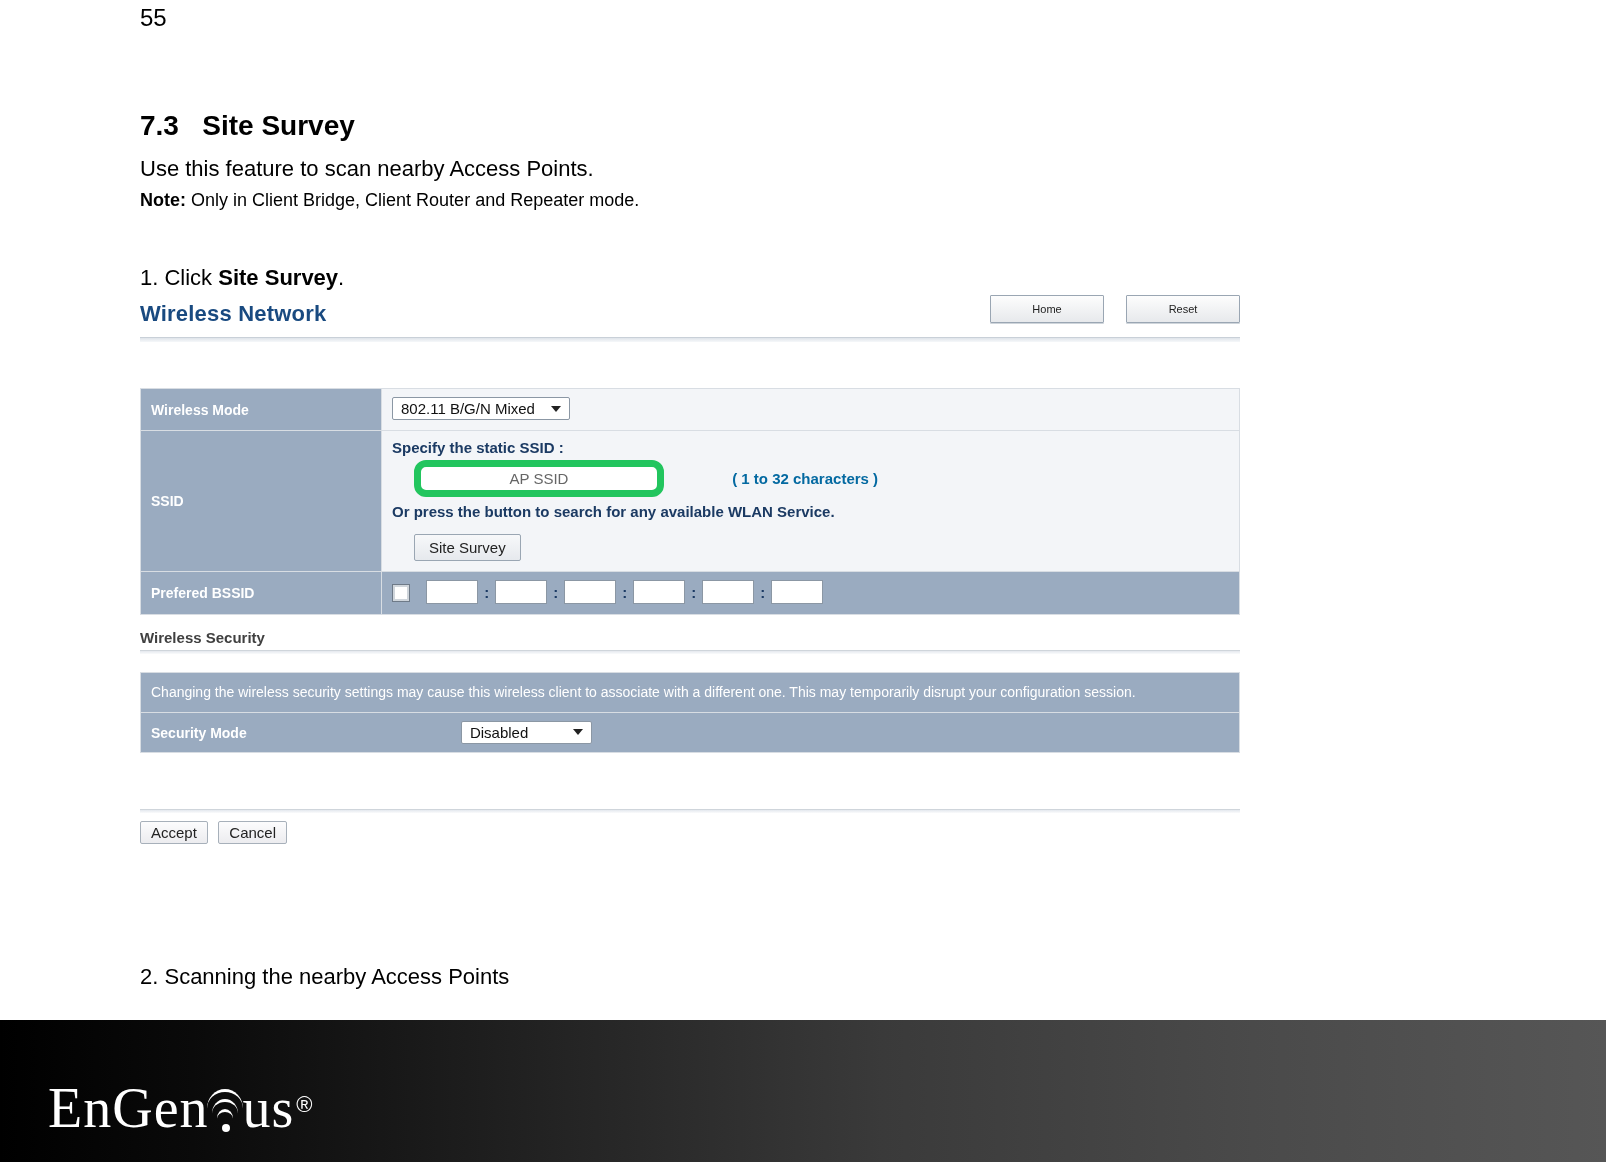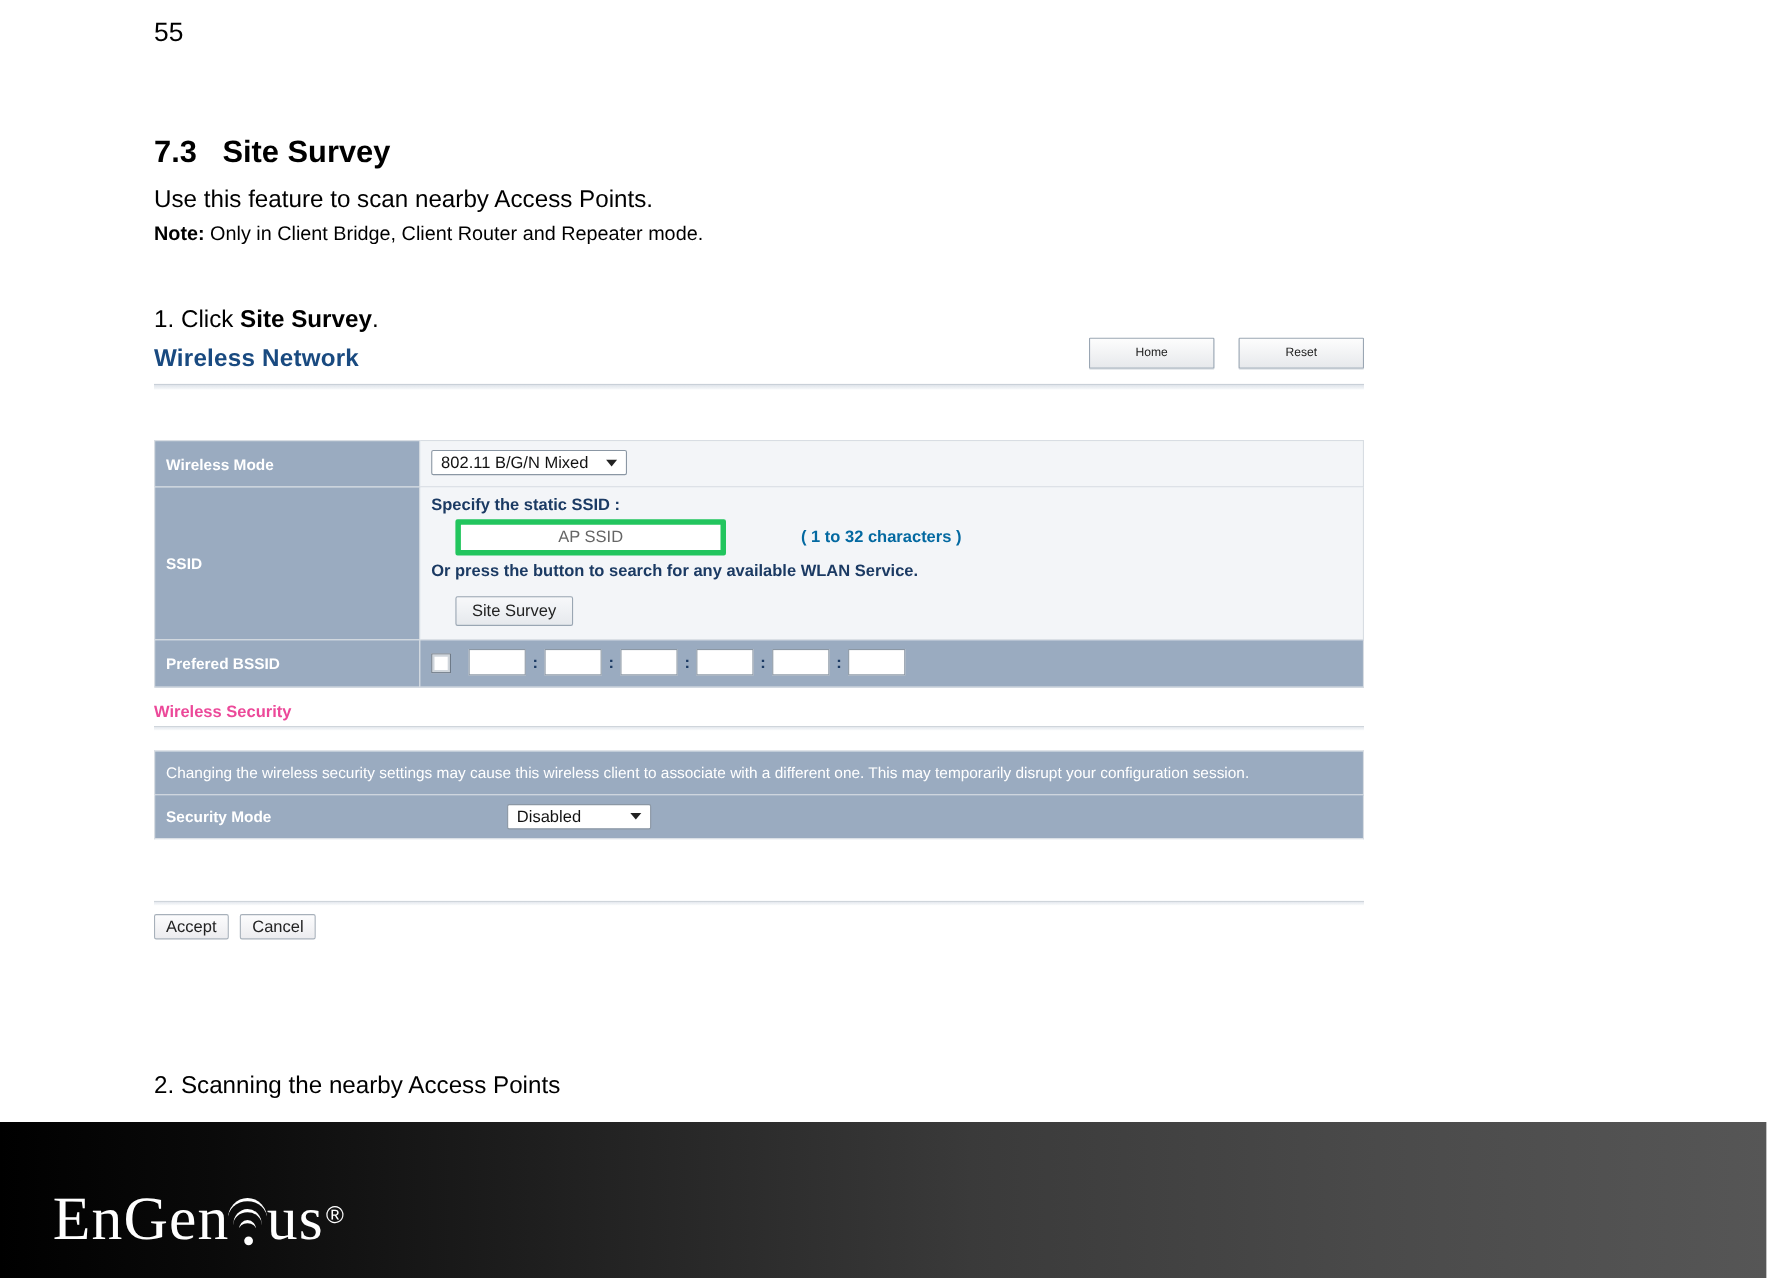--- a/index.html
+++ b/index.html
@@ -4,7 +4,7 @@
 <style>
 html,body{margin:0;padding:0;background:#fff;font-family:Arial,Helvetica,sans-serif;color:#000}
 .page{width:1606px;height:1162px;position:relative;overflow:hidden}
-.content{position:absolute;left:140px;top:12px;width:1230px}
+.content{position:absolute;left:140px;top:0;width:1230px}
 .pgnum{font-size:24px;margin-top:4px}
 .h-sec{font-size:28px;font-weight:bold;margin-top:78px}
 .desc{font-size:22px;margin-top:14px}

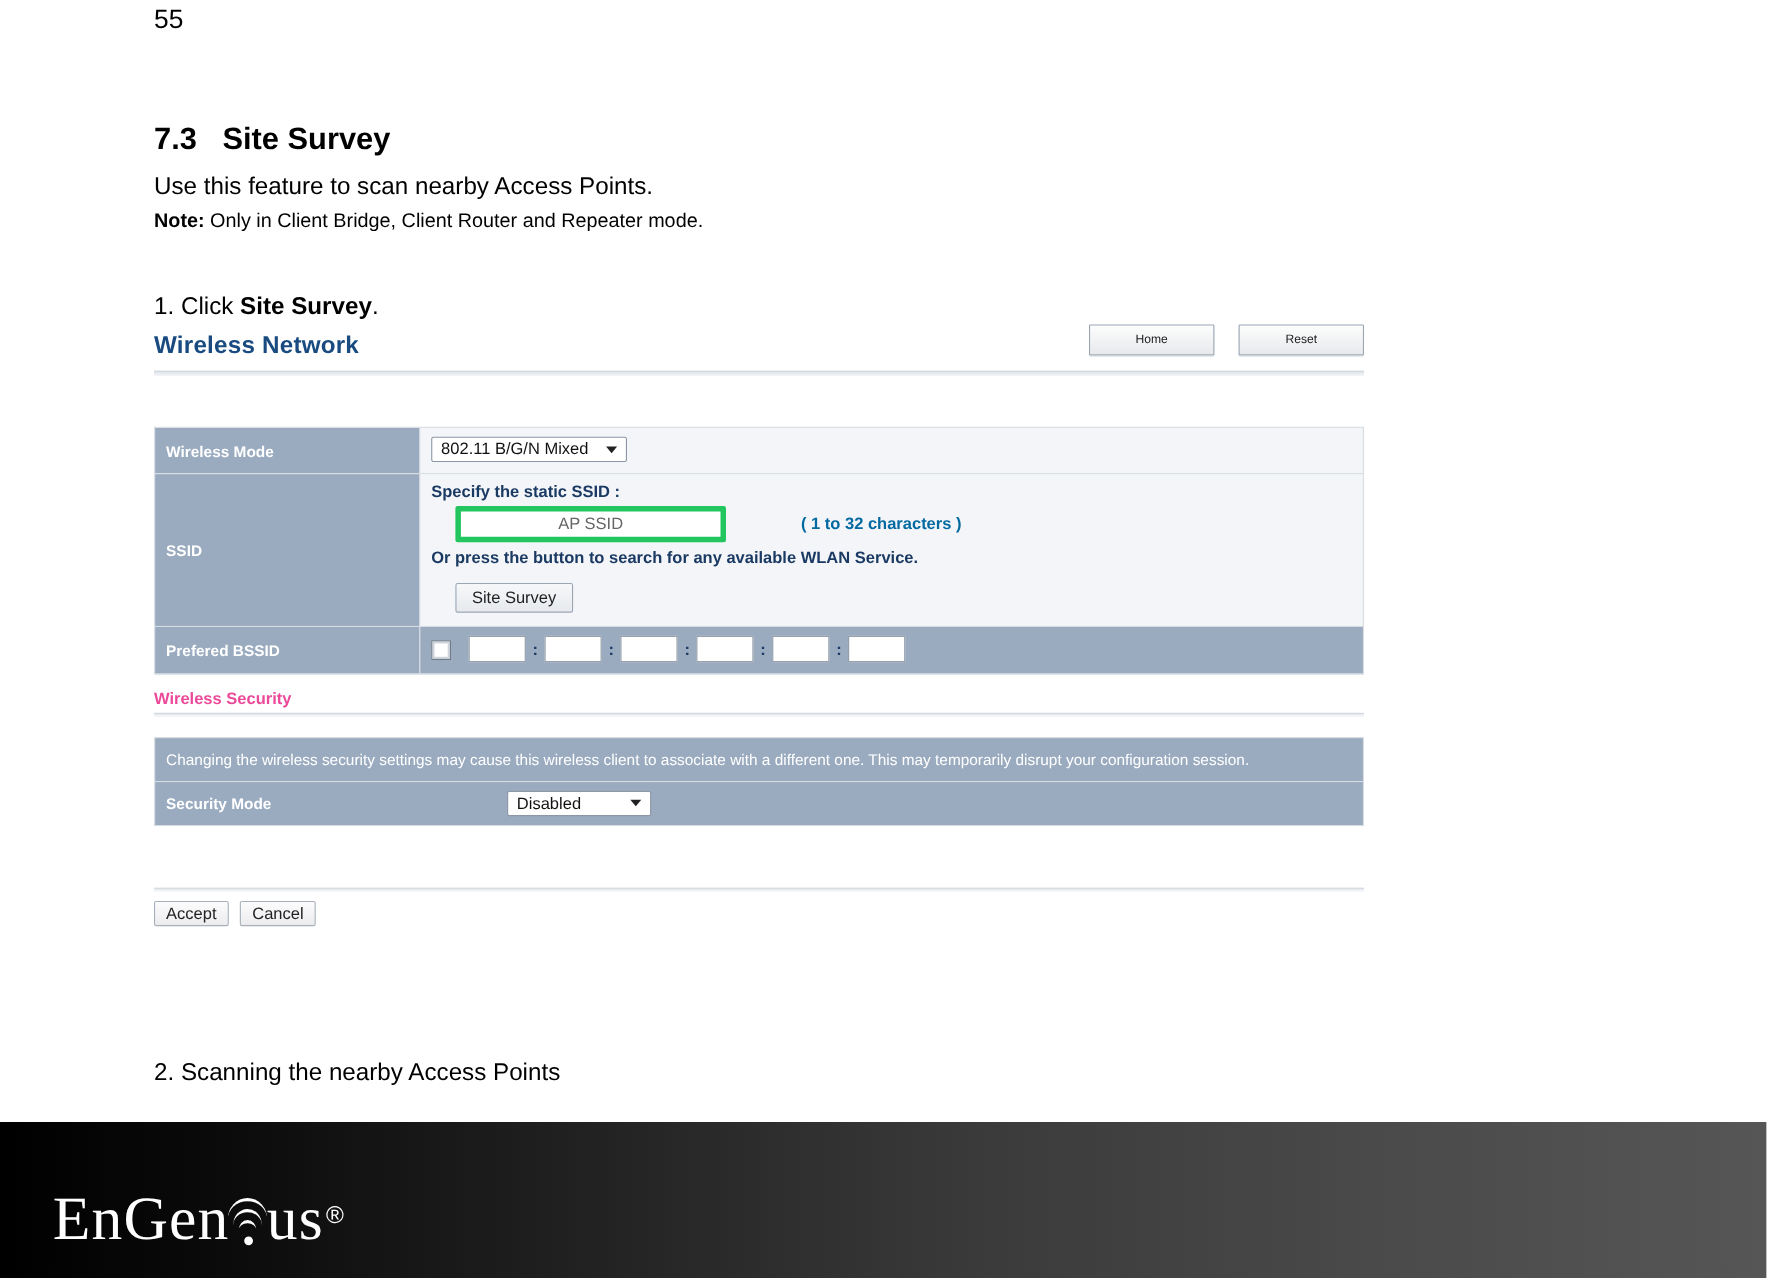--- a/index.html
+++ b/index.html
@@ -24,7 +24,7 @@
 .select{display:inline-flex;align-items:center;gap:16px;background:#fff;border:1px solid #8b97a4;border-radius:2px;padding:2px 8px 2px 8px;font-size:15px;color:#111}
 .caret{width:0;height:0;border-left:5px solid transparent;border-right:5px solid transparent;border-top:6px solid #222}
 .helpblue{color:#1b3a63;font-weight:bold;font-size:15px}
-.txt{display:inline-block;background:#fff;border:5px solid #22c55e;border-radius:2px;padding:3px 8px;font-size:15px;color:#666;min-width:220px;margin-left:22px;text-align:center}
+.txt{display:inline-block;background:#fff;border:7px solid #22c55e;border-radius:12px;padding:3px 8px;font-size:15px;color:#666;min-width:220px;margin-left:22px;text-align:center}
 .hint{display:inline-block;margin-left:64px;color:#0369a1;font-weight:bold}
 .btn{display:inline-block;background:linear-gradient(#f7f8fa,#e6e9ed);border:1px solid #9aa6b3;border-radius:2px;padding:4px 14px;font-size:15px;color:#222;margin-left:22px;margin-top:14px}
 .chk{width:16px;height:16px;border:1px solid #6e7a88;background:#fff;display:inline-block;vertical-align:middle;box-shadow:inset 0 0 0 2px #cfd5db}

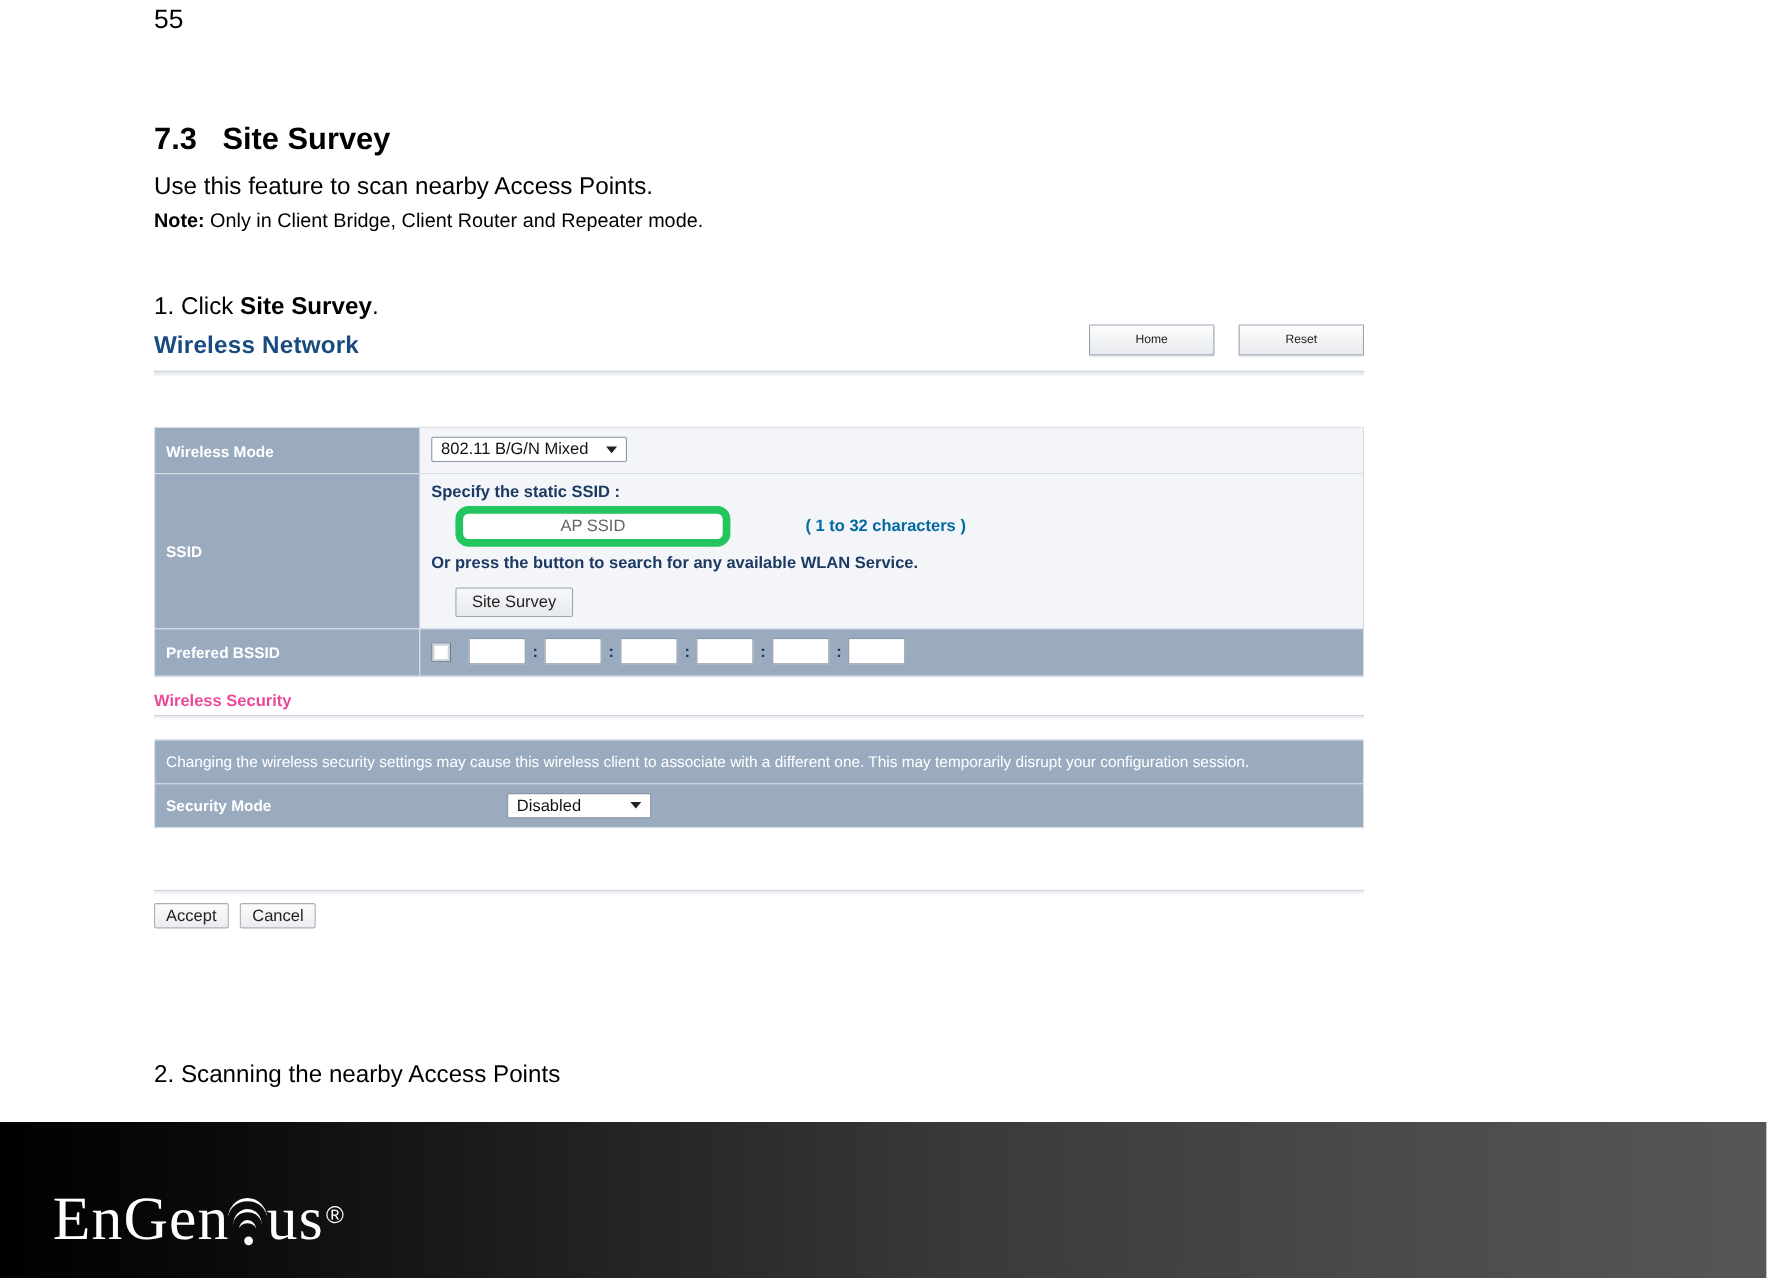--- a/index.html
+++ b/index.html
@@ -31,7 +31,7 @@
 .mac{display:inline-flex;align-items:center;gap:0;margin-left:12px}
 .mac input{width:46px;height:20px;border:1px solid #8b97a4;background:#fff}
 .mac .colon{padding:0 6px;color:#1b3a63;font-weight:bold}
-.subhdr{font-size:15px;color:#ec4899;font-weight:bold;margin-top:14px}
+.subhdr{font-size:15px;color:#404040;font-weight:bold;margin-top:14px}
 .hr2{height:3px;background:linear-gradient(#e4e8ee,#fafbfc);border-top:1px solid #cfd5db;margin-top:4px}
 .warnrow td{background:#9aabc0;color:#fff;font-size:14px;font-weight:normal;padding:10px 10px;line-height:1.35}
 .secval{background:#9aabc0}

